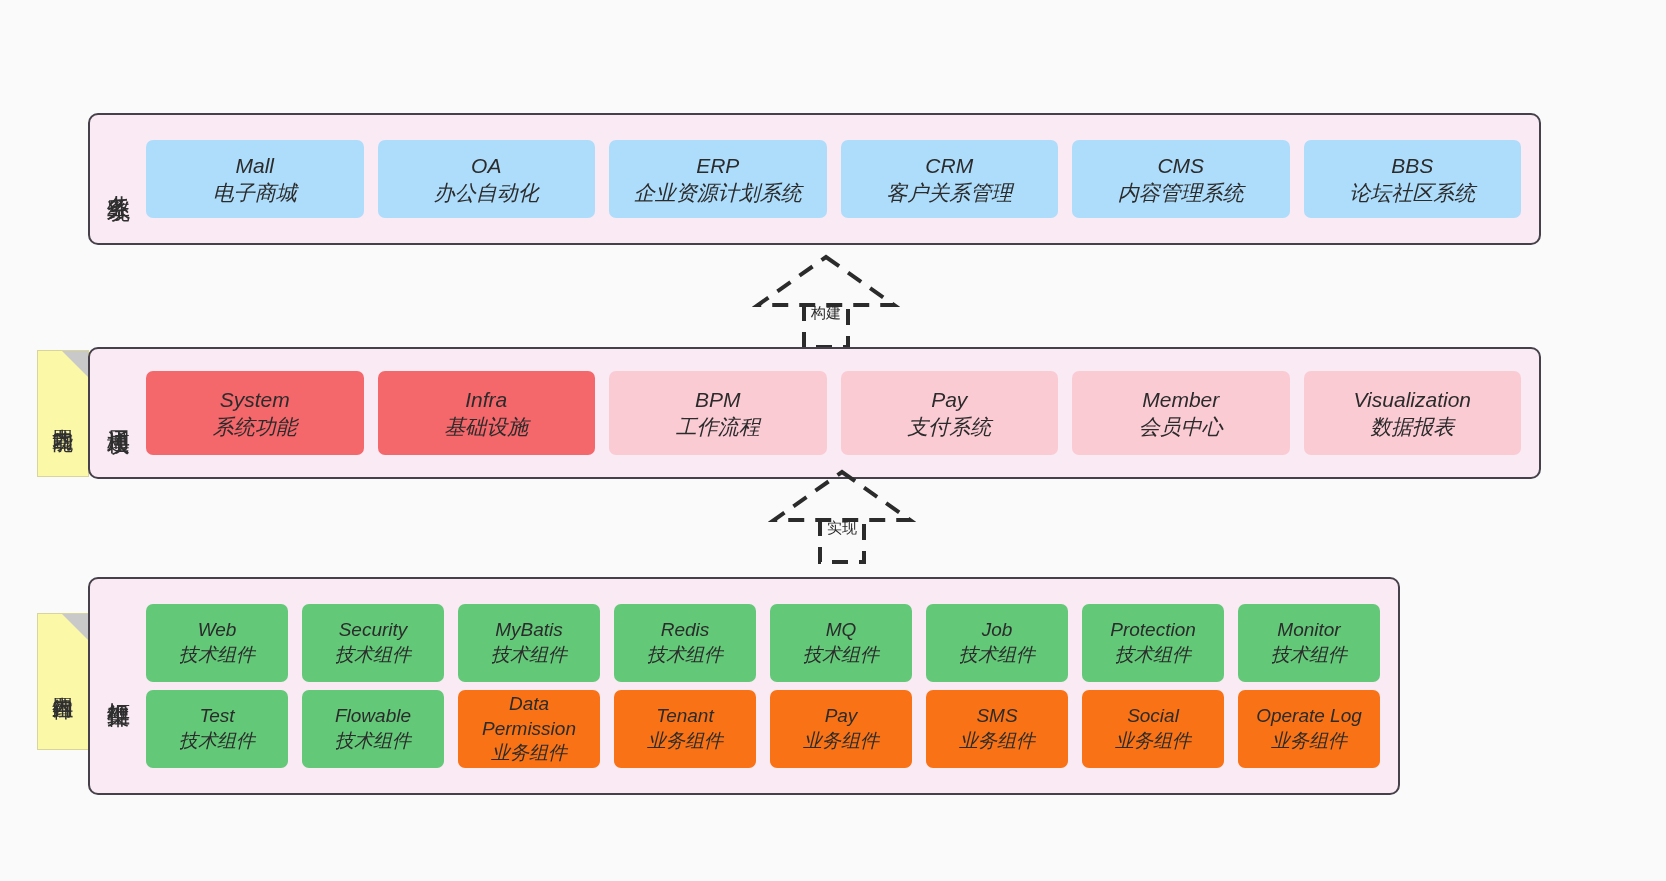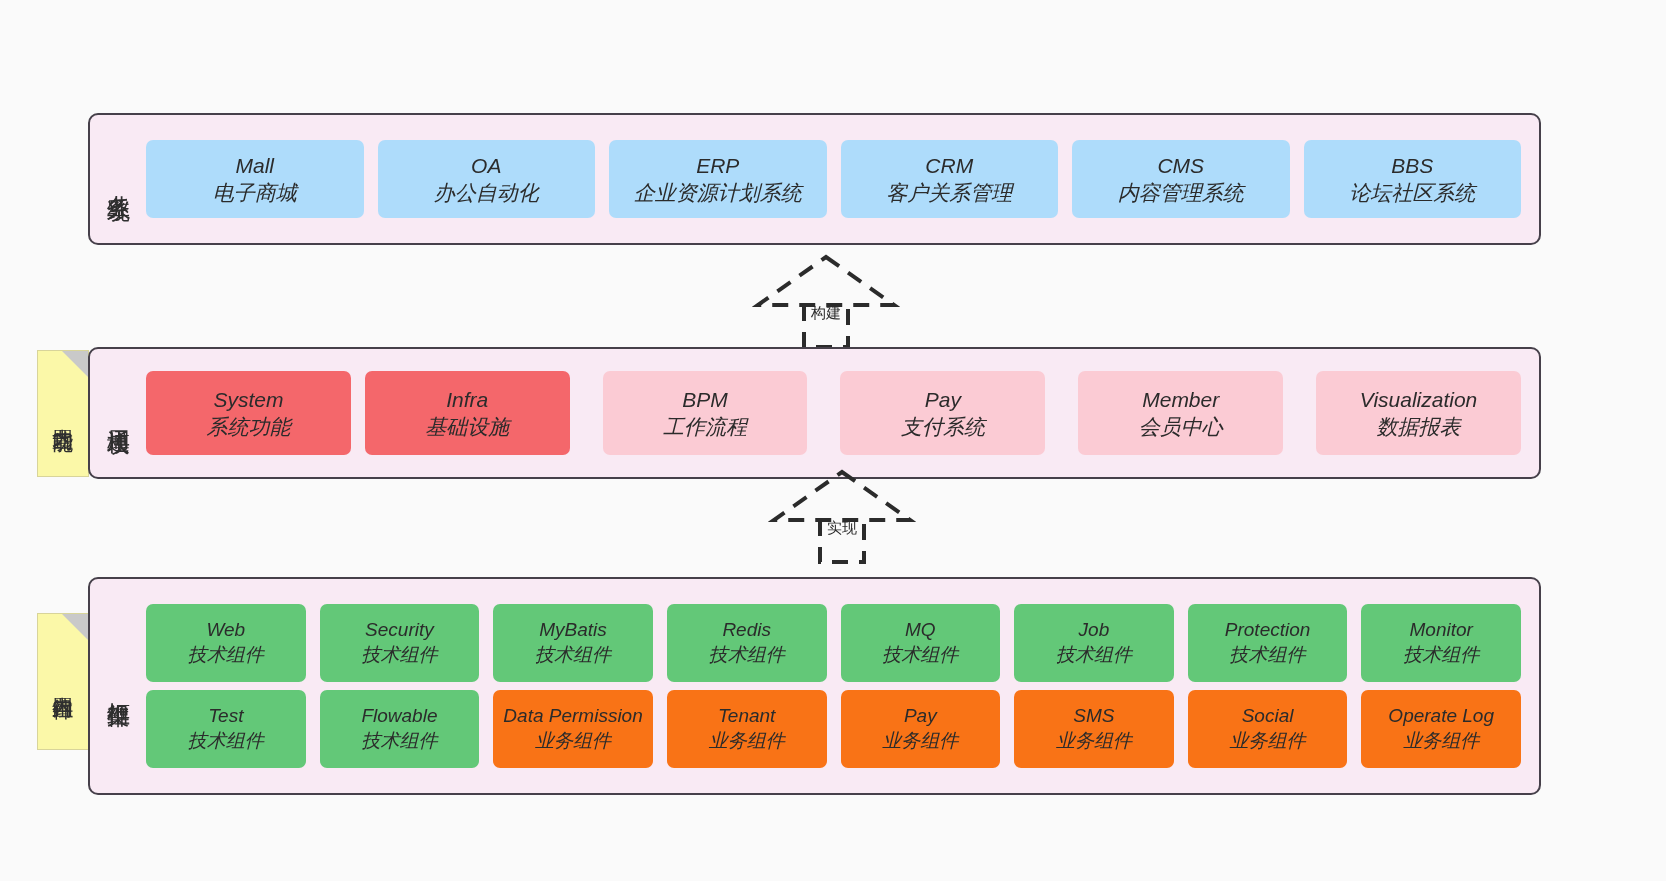--- a/index.html
+++ b/index.html
@@ -85,7 +85,7 @@
   .card .t2 { display: block; }
   .card.blue   { background: #aedcfb; height: 78px; }
   .card.red    { background: #f4676b; height: 84px; }
-  .card.pink   { background: #fbcbd4; height: 84px; margin-left: 19px; }
+  .card.pink   { background: #fbcbd4; height: 84px; }
   .card.green  { background: #63c878; height: 78px; }
   .card.lgreen { background: #f97316; height: 78px; }
 

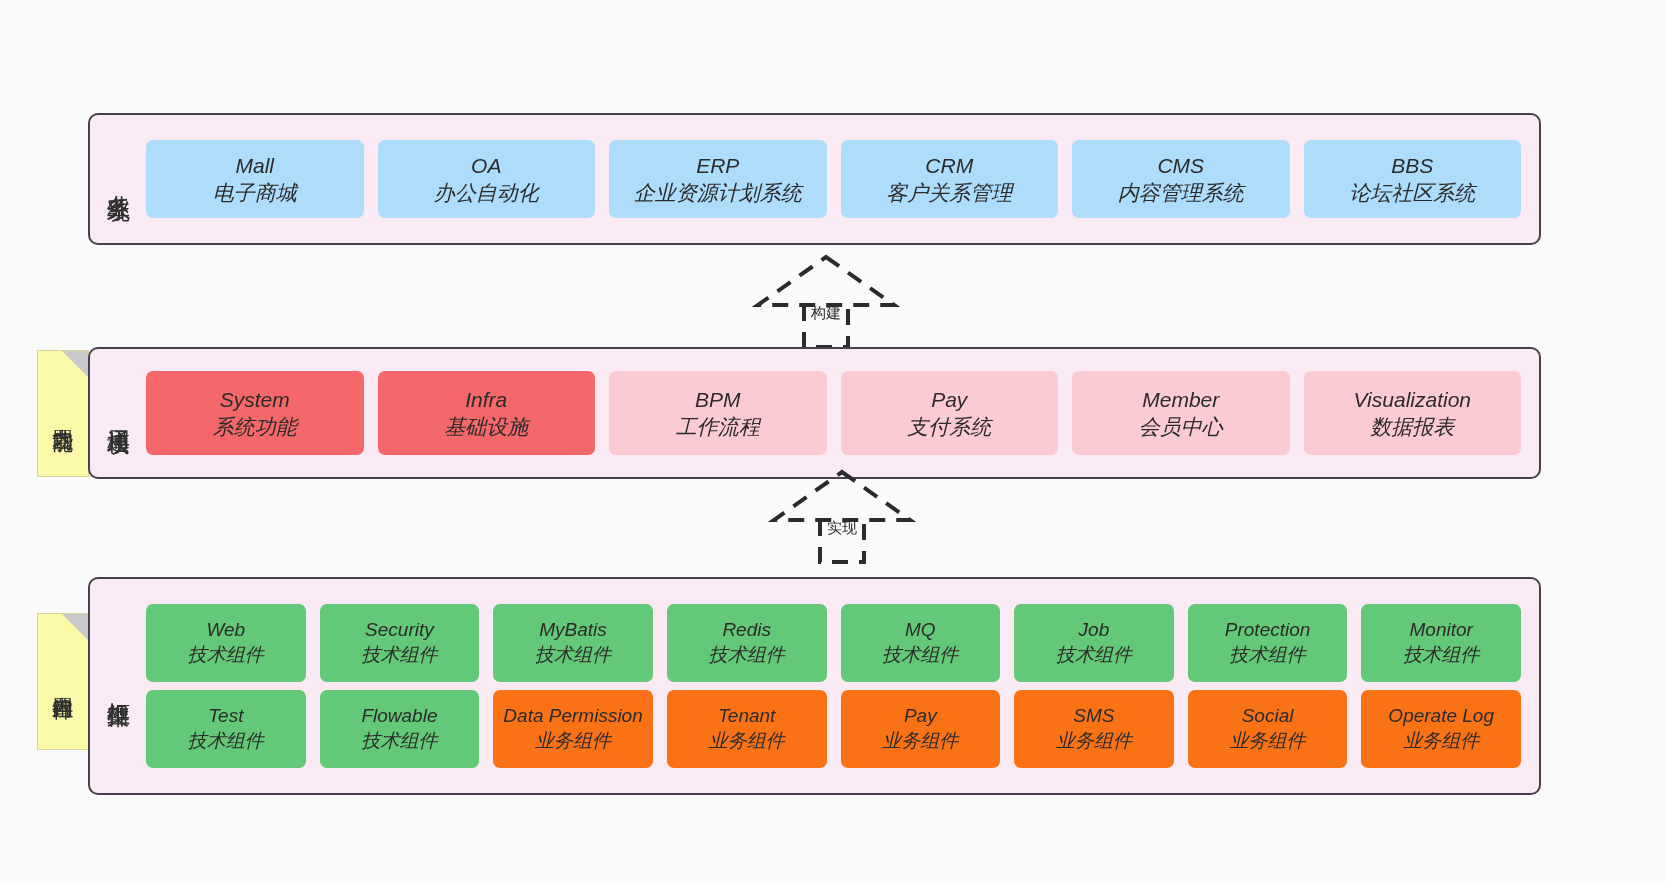--- a/index.html
+++ b/index.html
@@ -99,7 +99,7 @@
   #layer-modules .row { gap: 14px; align-items: flex-end; }
 
   
-  #layer-framework { left: 88px; top: 577px; width: 1453px; height: 218px; }
+  #layer-framework { left: 88px; top: 577px; width: 1312px; height: 218px; }
   #layer-framework .layer-body { padding: 14px 18px 14px 0; }
   #layer-framework .row { gap: 14px; }
   #layer-framework .card { font-size: 19px; }

